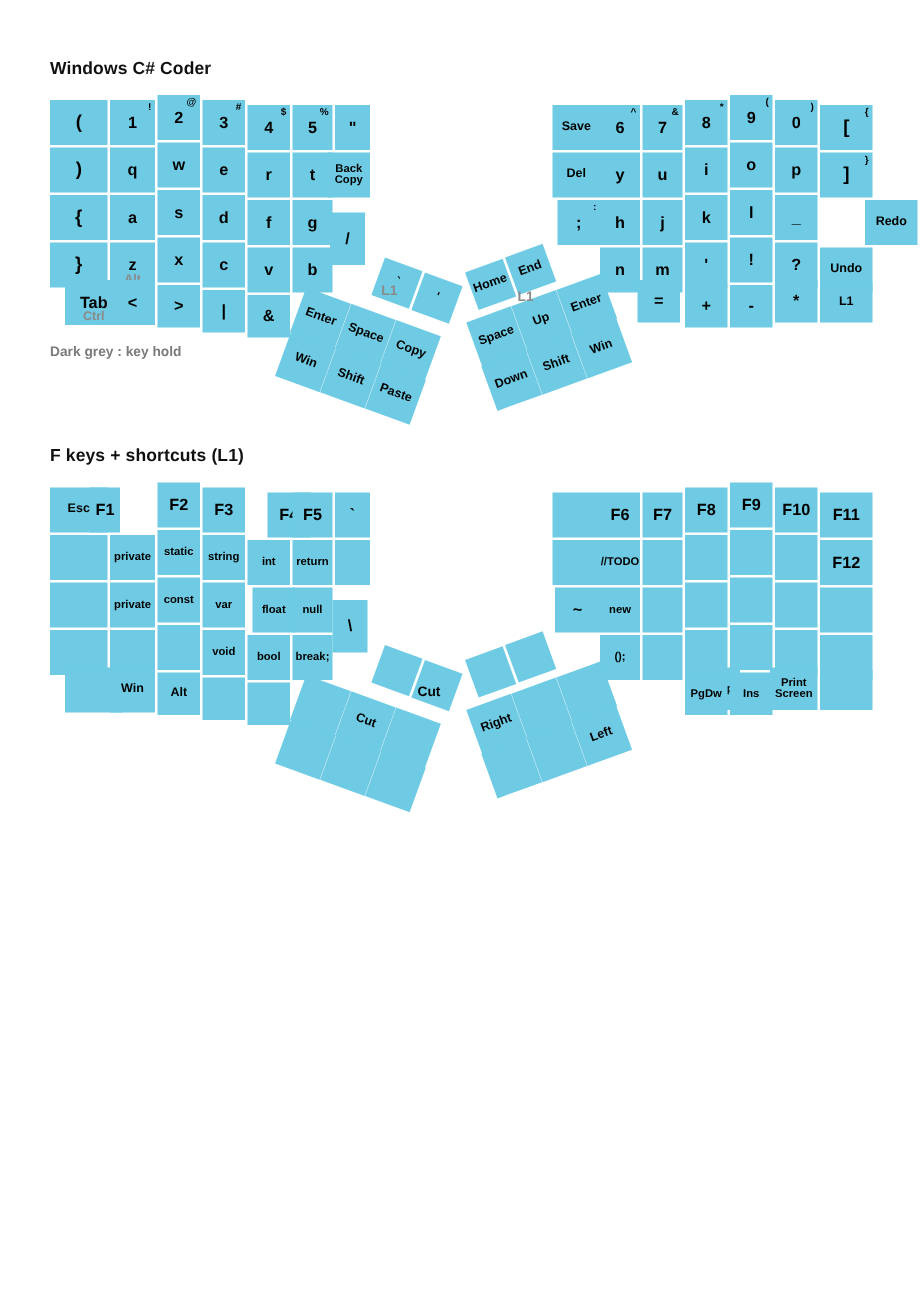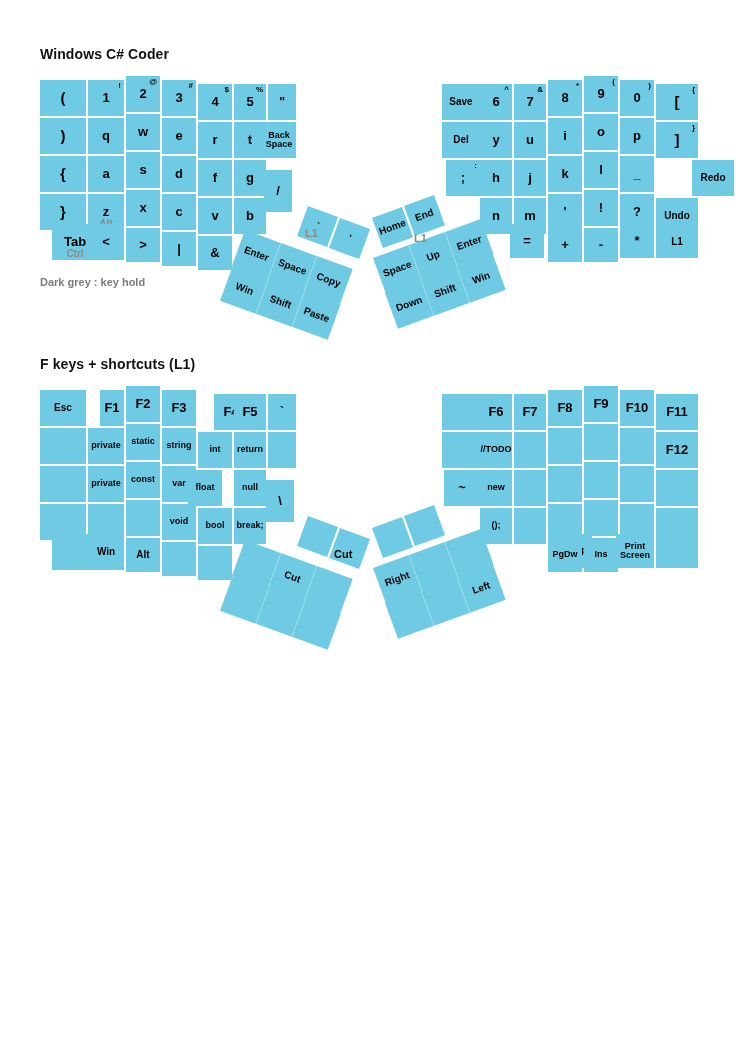--- a/index.html
+++ b/index.html
@@ -207,7 +207,7 @@
     <div class="main">"</div>
   </div>
   <div class="key" style="left:262px; top:122px; width:34px; height:36px;">
-    <div class="main xs">Back Space</div>
+    <div class="main xs">Back Copy</div>
   </div>
   <div class="key" style="left:264px; top:170px; width:28px; height:42px;">
     <div class="main">/</div>

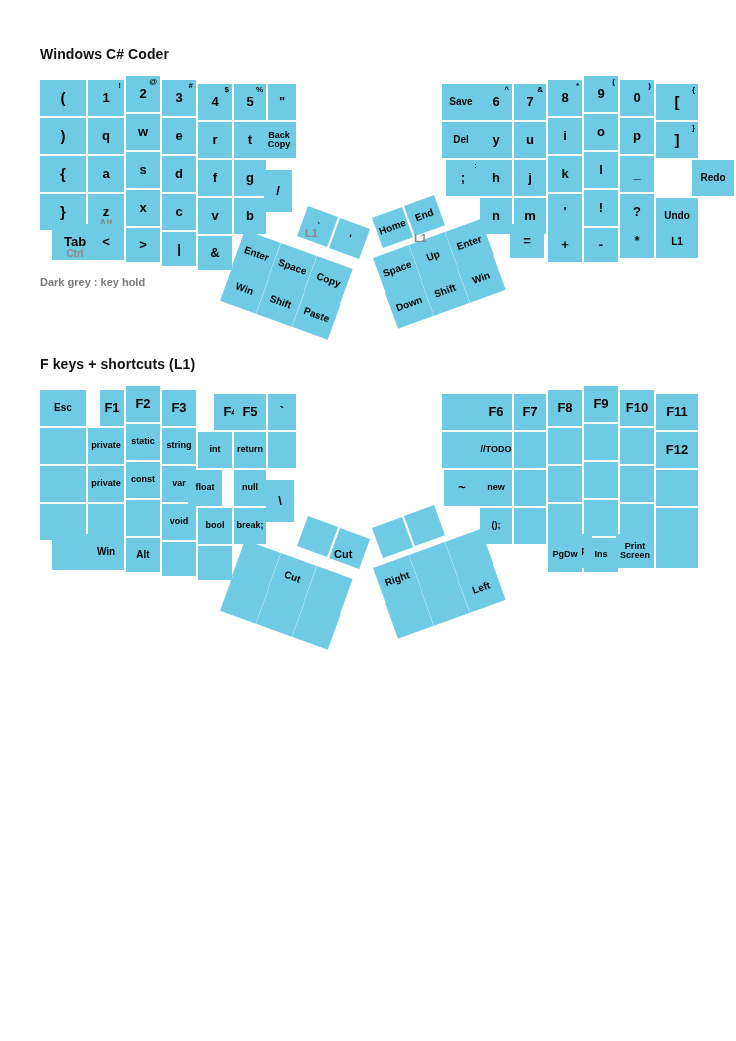--- a/index.html
+++ b/index.html
@@ -399,7 +399,7 @@
     <div class="main sm"></div>
   </div>
 
-  <div class="key" style="left:100px; top:80px; width:24px; height:36px;">
+  <div class="key" style="left:72px; top:80px; width:24px; height:36px;">
     <div class="main">F1</div>
   </div>
   <div class="key" style="left:88px; top:118px; width:36px; height:36px;">

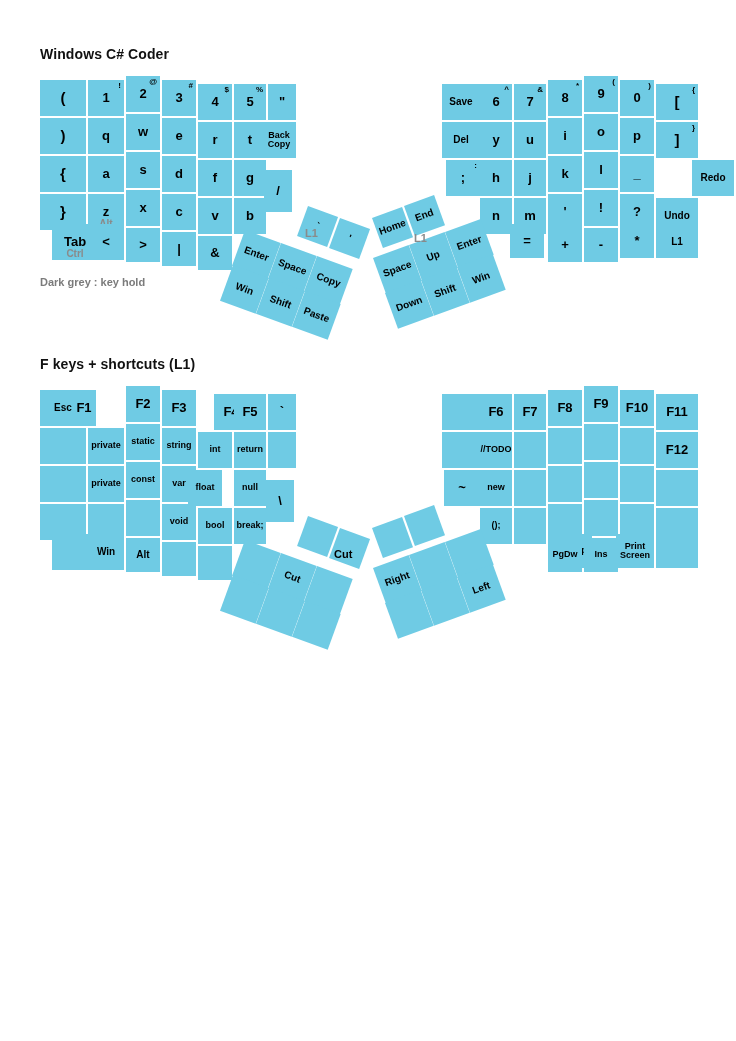--- a/index.html
+++ b/index.html
@@ -453,7 +453,7 @@
   <div class="key" style="left:198px; top:122px; width:34px; height:36px;padding-left:12px;">
     <div class="main xs">int</div>
   </div>
-  <div class="key" style="left:188px; top:160px; width:34px; height:36px;padding-left:12px;">
+  <div class="key" style="left:202px; top:160px; width:34px; height:36px;padding-left:12px;">
     <div class="main xs">float</div>
   </div>
   <div class="key" style="left:198px; top:198px; width:34px; height:36px;">

